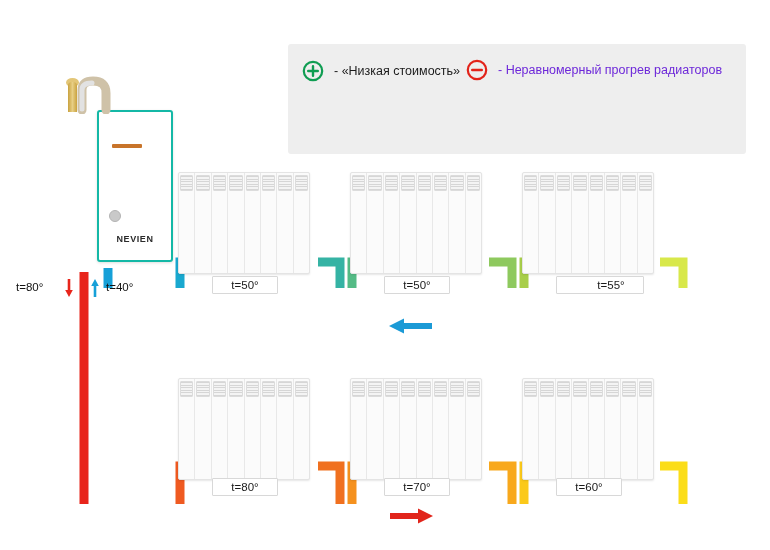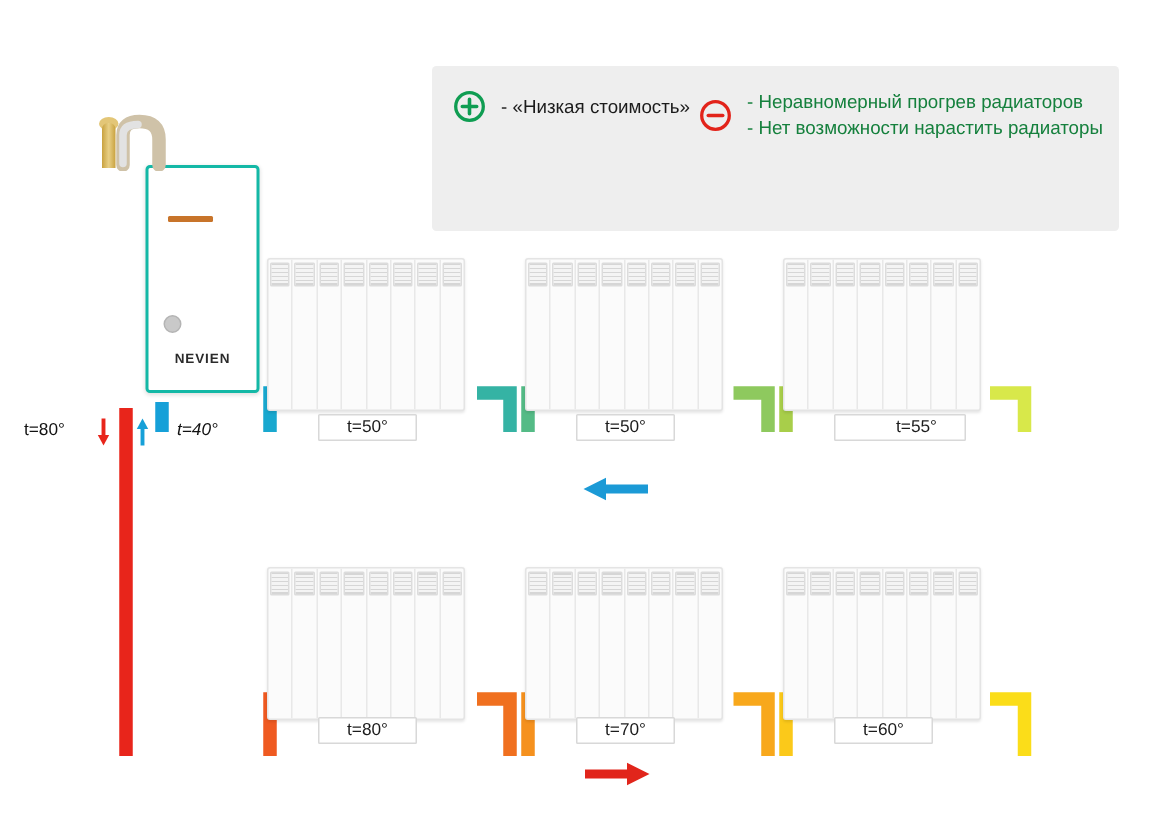--- a/index.html
+++ b/index.html
@@ -32,7 +32,7 @@
   }
   .minus-list{margin-left:10px;}
   .minus-list div{
-    font-size:12.5px;color:#15803d;line-height:17.4px;white-space:nowrap;
+    font-size:12.5px;color:#6d28d9;line-height:17.4px;white-space:nowrap;
   }
 
   

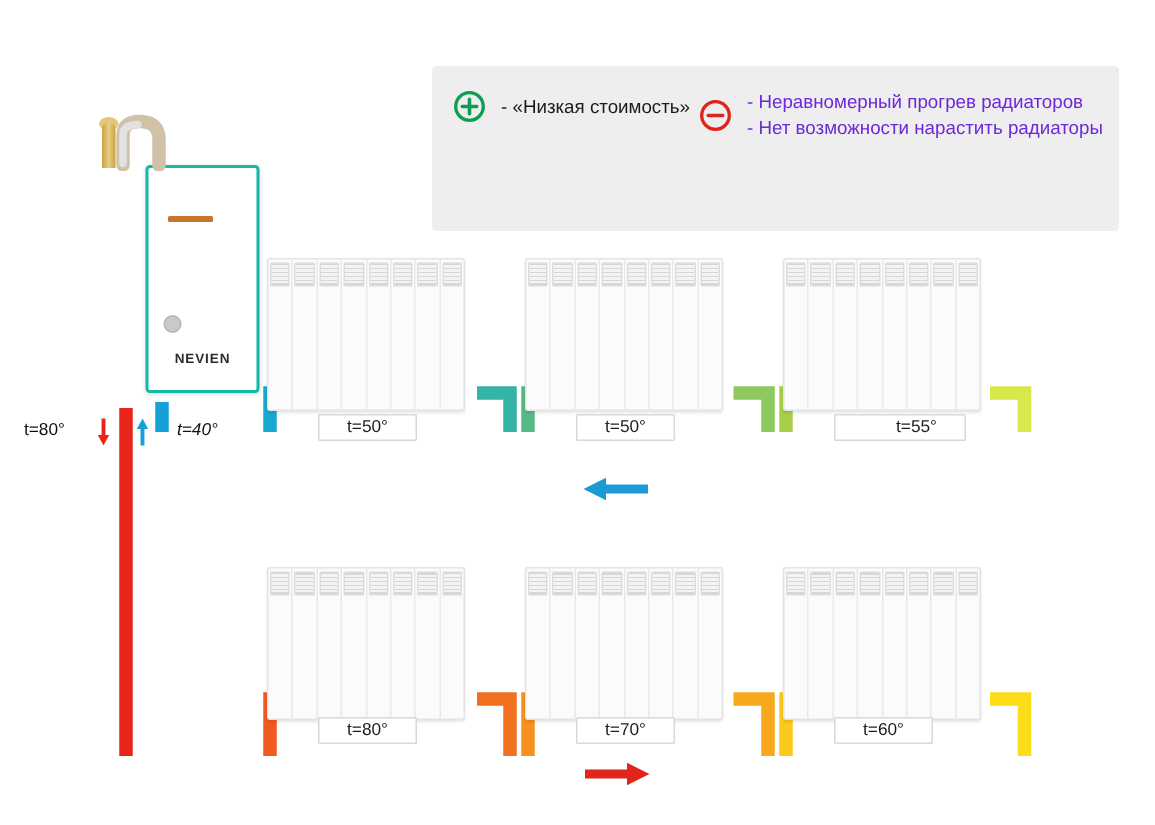--- a/index.html
+++ b/index.html
@@ -403,7 +403,6 @@
       </span>
       <div class="minus-list">
         <div>- Неравномерный прогрев радиаторов</div>
-        <div>- Нет возможности нарастить радиаторы</div>
       </div>
     </div>
 

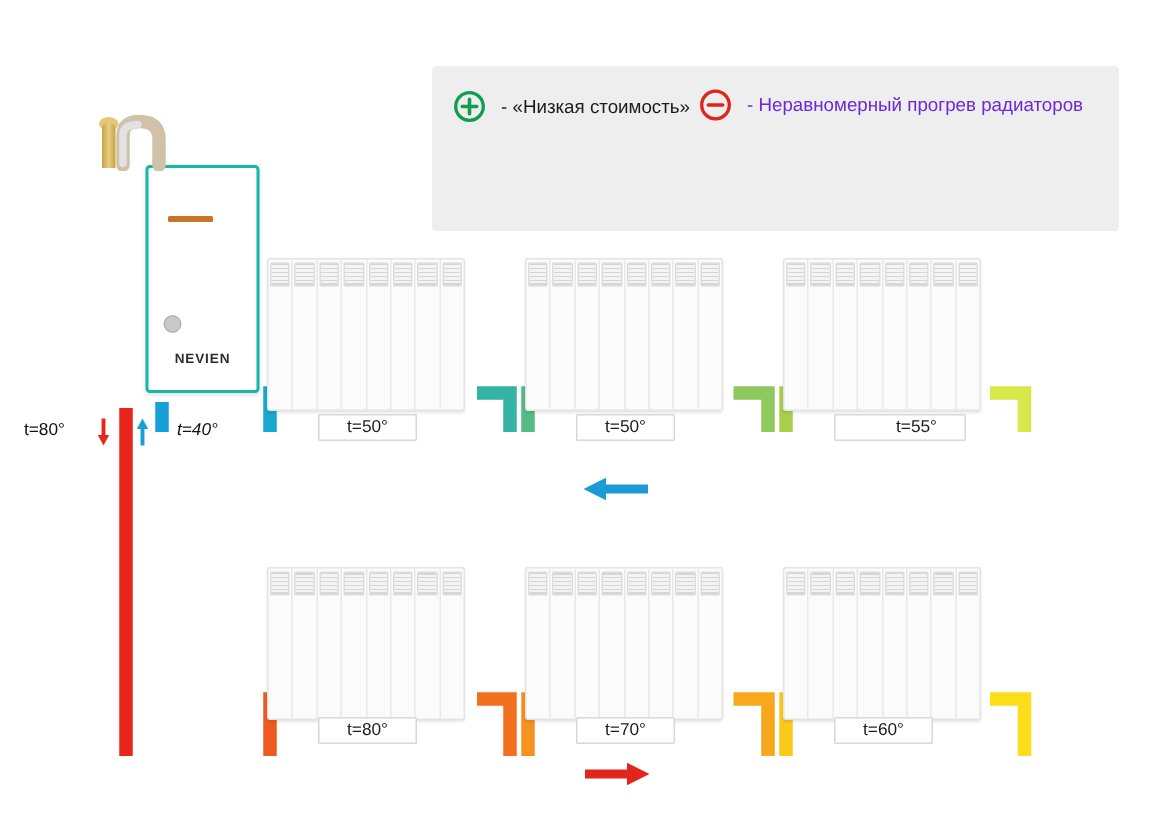--- a/index.html
+++ b/index.html
@@ -178,7 +178,7 @@
     <path d="M5 19 L5 7" stroke="#16a0d8" stroke-width="2.6" fill="none"></path>
     <path d="M5 1 L1.2 8 L8.8 8 Z" fill="#16a0d8"></path>
   </svg>
-  <div class="tlabel" style="left:118px;top:280px;font-style:italic;">t=40°</div>
+  <div class="tlabel" style="left:106px;top:280px;">t=40°</div>
 
   <div class="rad" style="left:178px;top:172px;width:130px;height:100px;">
     <div class="rad-shell">

